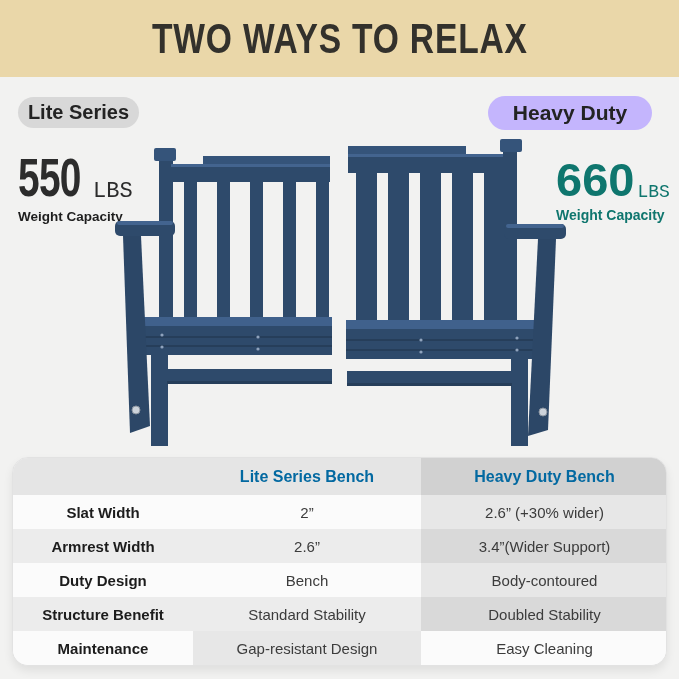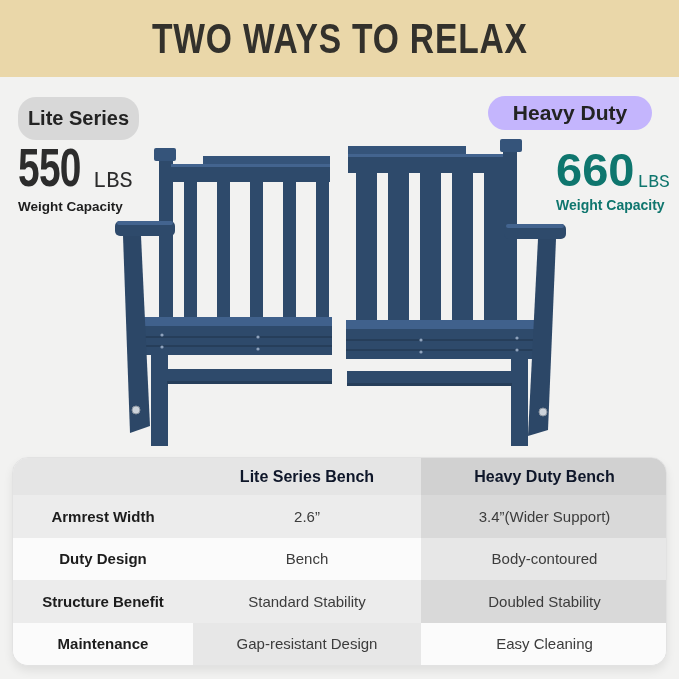--- a/index.html
+++ b/index.html
@@ -25,7 +25,7 @@
   
   .pill{position:absolute;display:flex;align-items:center;justify-content:center;
     border-radius:18px;font-weight:700;color:#232323;white-space:nowrap;}
-  .pill.lite{left:18px;top:97px;width:121px;height:43px;background:#d8d8d8;font-size:20px;}
+  .pill.lite{left:18px;top:97px;width:121px;height:31px;background:#d8d8d8;font-size:20px;}
   .pill.heavy{left:488px;top:96px;width:164px;height:34px;background:#c4b5fd;font-size:21px;}
 
   

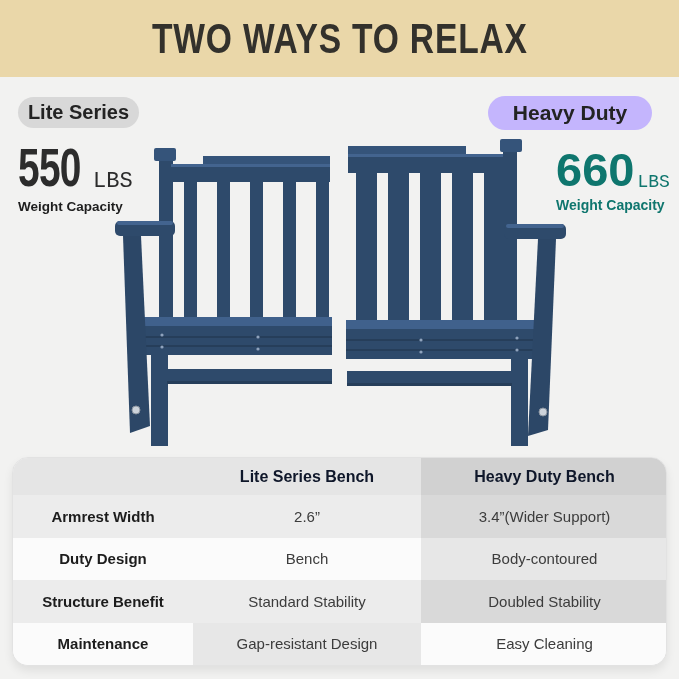--- a/index.html
+++ b/index.html
@@ -29,7 +29,7 @@
   .pill.heavy{left:488px;top:96px;width:164px;height:34px;background:#c4b5fd;font-size:21px;}
 
   
-  .cap-block{position:absolute;}
+  .cap-block{position:absolute;margin-top:10px;}
   .cap-block.lite{left:18px;top:140px;color:#2c2c2c;}
   .cap-block.heavy{left:556px;top:146px;color:#0f766e;}
   .cap-line{display:flex;align-items:flex-end;}

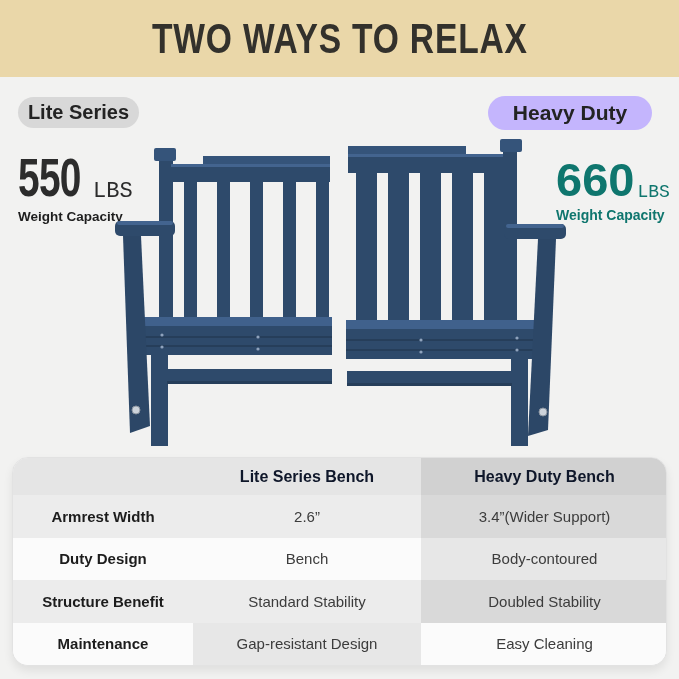--- a/index.html
+++ b/index.html
@@ -61,7 +61,7 @@
   .tcell{display:flex;align-items:center;justify-content:center;text-align:center;
     font-size:15px;color:#3c3c3c;padding:0 6px;box-sizing:border-box;}
   .tcell.feature{font-weight:700;color:#1c1c1c;}
-  .thead .tcell{font-weight:700;font-size:16px;color:#0f172a;text-align:center;}
+  .thead .tcell{font-weight:700;font-size:16px;color:#0369a1;text-align:center;}
   .thead .tcell.heavy-col{background:#d1d1d1;}
   .light .tcell.heavy-col{background:#e7e7e7;}
   .alt .tcell.heavy-col{background:#d9d9d9;}

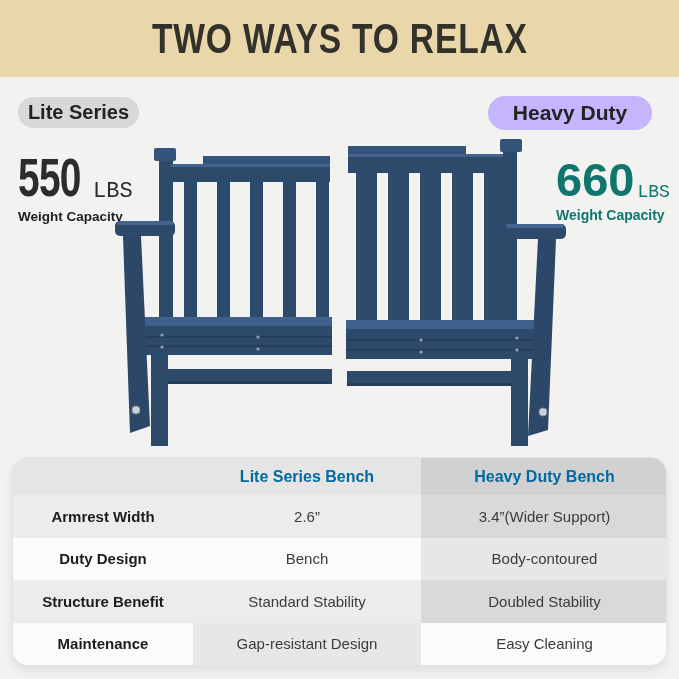--- a/index.html
+++ b/index.html
@@ -179,6 +179,11 @@
       <div class="tcell">Lite Series Bench</div>
       <div class="tcell heavy-col">Heavy Duty Bench</div>
     </div>
+    <div class="trow light">
+      <div class="tcell feature">Slat Width</div>
+      <div class="tcell">2”</div>
+      <div class="tcell heavy-col">2.6” (+30% wider)</div>
+    </div>
     <div class="trow alt">
       <div class="tcell feature">Armrest Width</div>
       <div class="tcell">2.6”</div>

